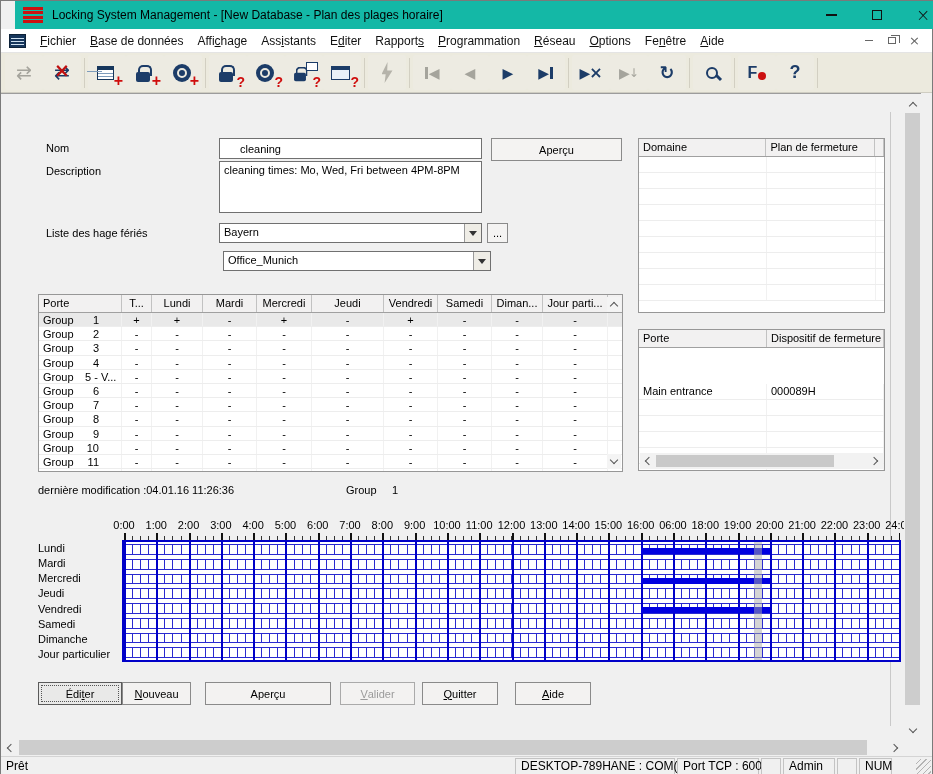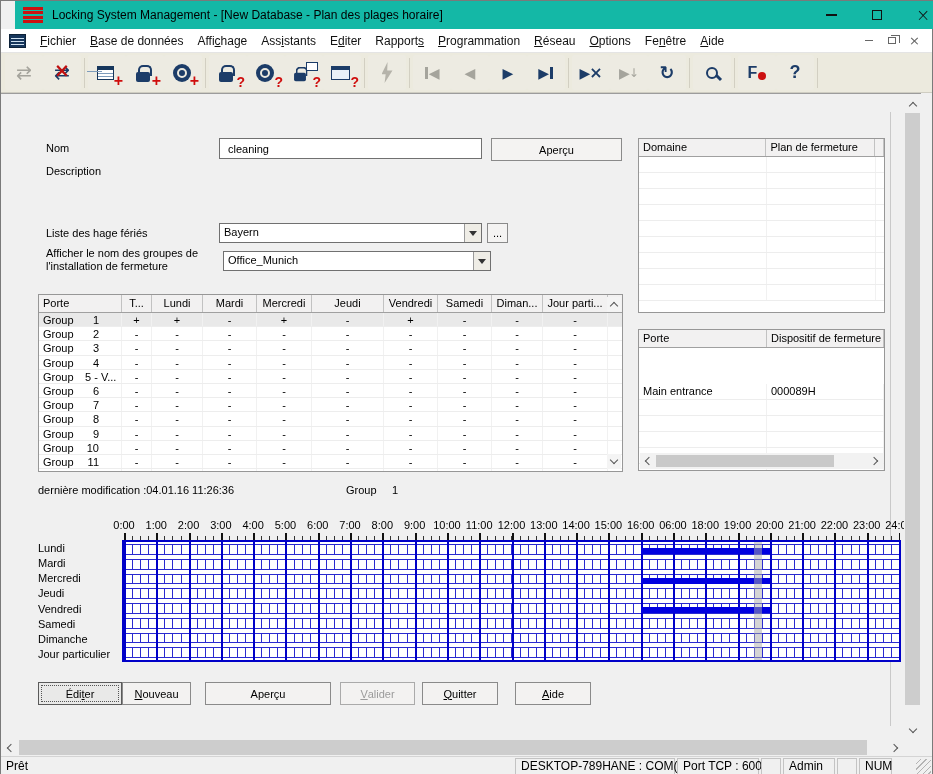--- a/index.html
+++ b/index.html
@@ -69,7 +69,7 @@
   .content{position:absolute;left:0;top:92px;width:920px;height:646px;background:#f0f0f0;border-top:1px solid #9c9c9c}
   .panelline{position:absolute;background:#c9c9c9}
   .flabel{position:absolute;font-size:11px;color:#000}
-  .finput{position:absolute;border:1px solid #707070;background:#fff;font-size:11px;font-family:"Liberation Sans",sans-serif;padding:0 8px}
+  .finput{position:absolute;border:1px solid #707070;background:#fff;font-size:11px;font-family:"Liberation Sans",sans-serif;padding:0 20px}
   textarea.finput{padding:2px 4px;resize:none;line-height:13px}
   .fbtn{position:absolute;border:1px solid #8a8a8a;background:#f4f3f2;font-size:11px;display:flex;align-items:center;justify-content:center}
   .combo{position:absolute;height:20px;border:1px solid #707070;background:#fff;display:flex;align-items:stretch}

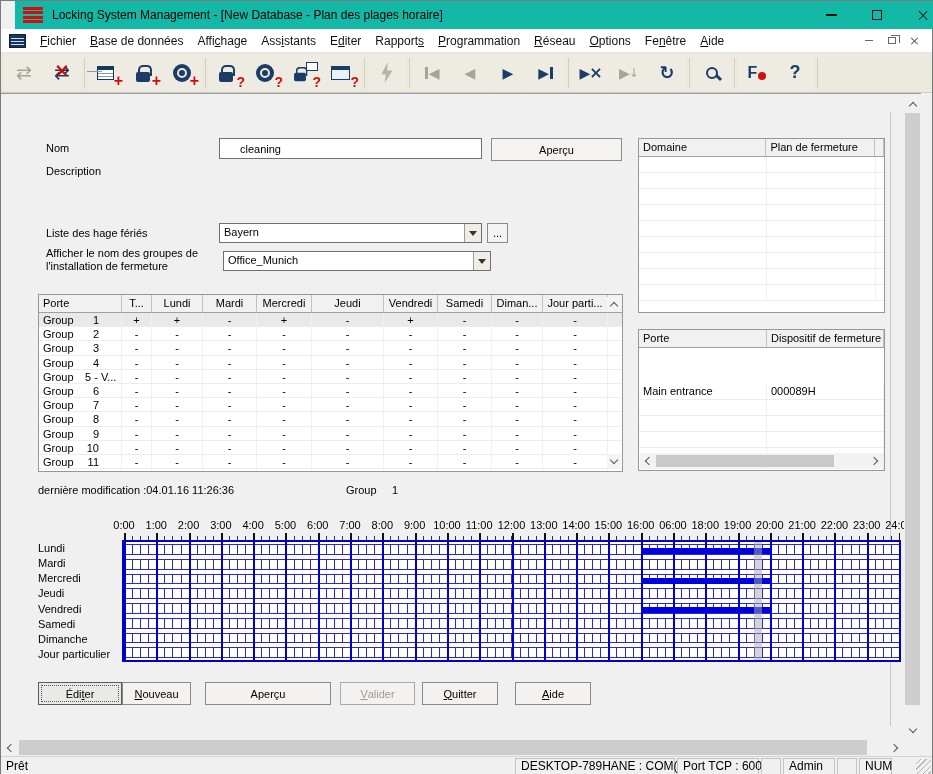--- a/index.html
+++ b/index.html
@@ -318,6 +318,7 @@
     <div class="fbtn" style="left:490px;top:44px;width:131px;height:23px">Aperçu</div>
 
     <div class="flabel" style="left:45px;top:71px">Description</div>
+    <textarea class="finput" readonly="" style="left: 218px; top: 67px; width: 263px; height: 52px;">cleaning times: Mo, Wed, Fri between 4PM-8PM</textarea>
 
     <div class="flabel" style="left:45px;top:133px">Liste des hage fériés</div>
     <div class="combo" style="left:218px;top:129px;width:263px">

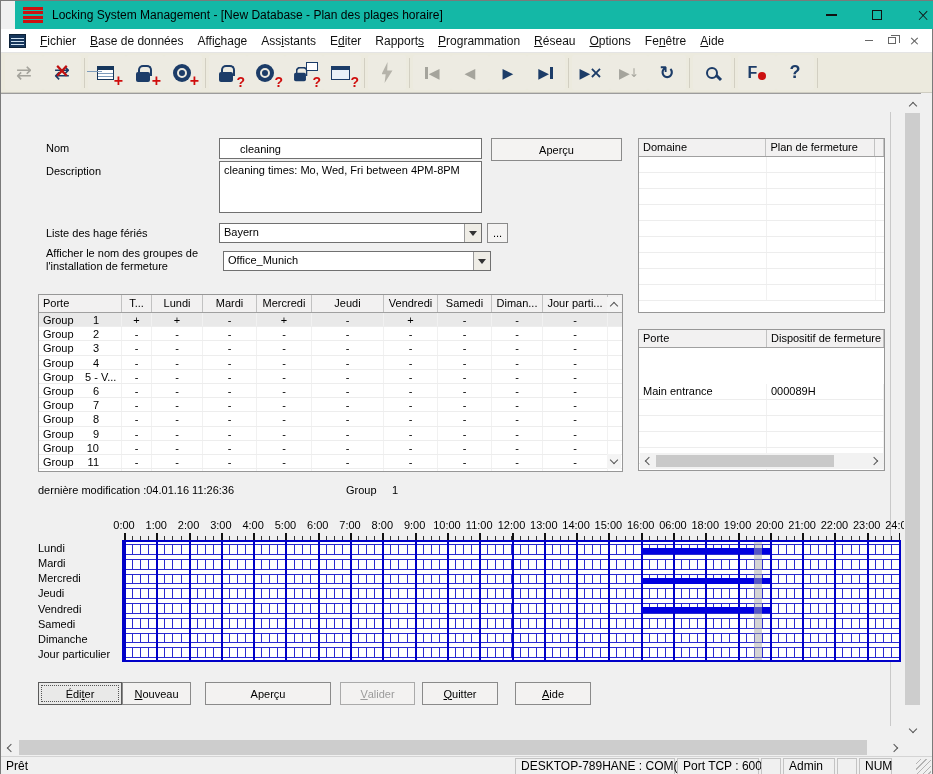--- a/index.html
+++ b/index.html
@@ -329,7 +329,6 @@
     </div>
     <div class="fbtn" style="left:486px;top:129px;width:21px;height:20px">...</div>
 
-    <div class="flabel" style="left:45px;top:153px;width:172px;line-height:13px">Afficher le nom des groupes de l'installation de fermeture</div>
     <div class="combo" style="left:222px;top:157px;width:268px">
       <span class="val">Office_Munich</span>
       <span class="drop">

